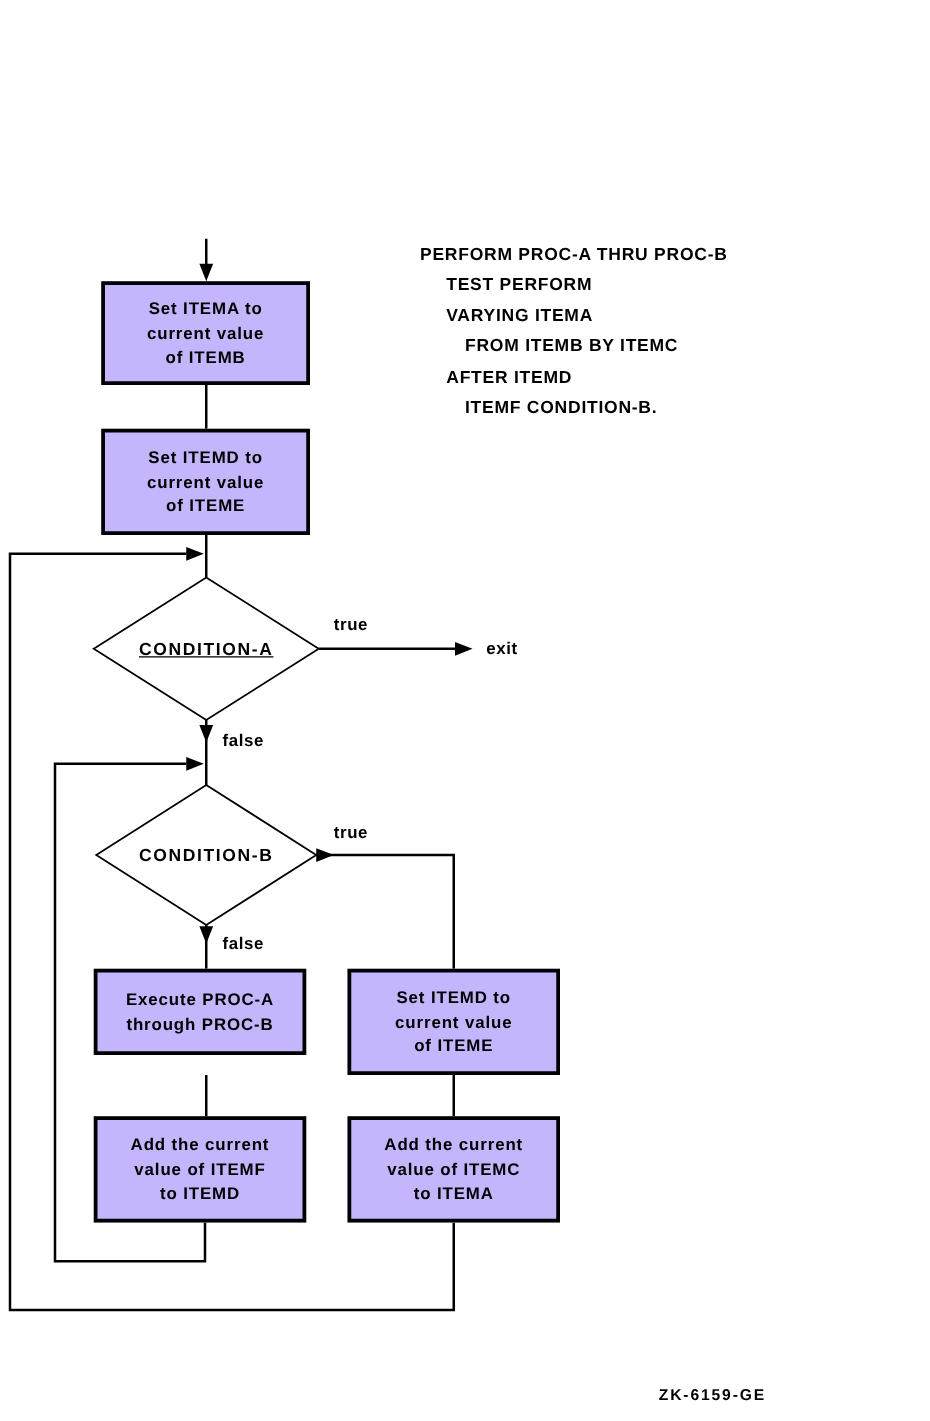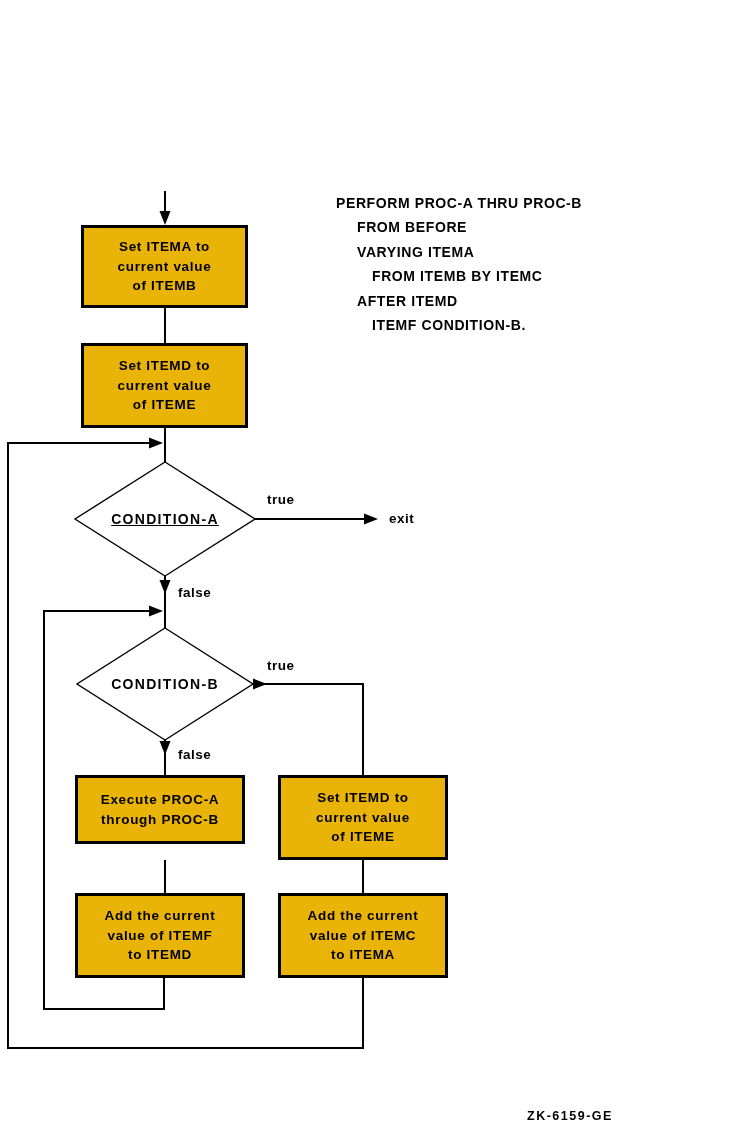--- a/index.html
+++ b/index.html
@@ -126,7 +126,7 @@
 
   <div class="code">
     <div class="ind-0">PERFORM PROC-A THRU PROC-B</div>
-    <div class="ind-1">FROM BEFORE</div>
+    <div class="ind-1">TEST PERFORM</div>
     <div class="ind-1">VARYING ITEMA</div>
     <div class="ind-2">FROM ITEMB BY ITEMC</div>
     <div class="ind-1">AFTER ITEMD</div>

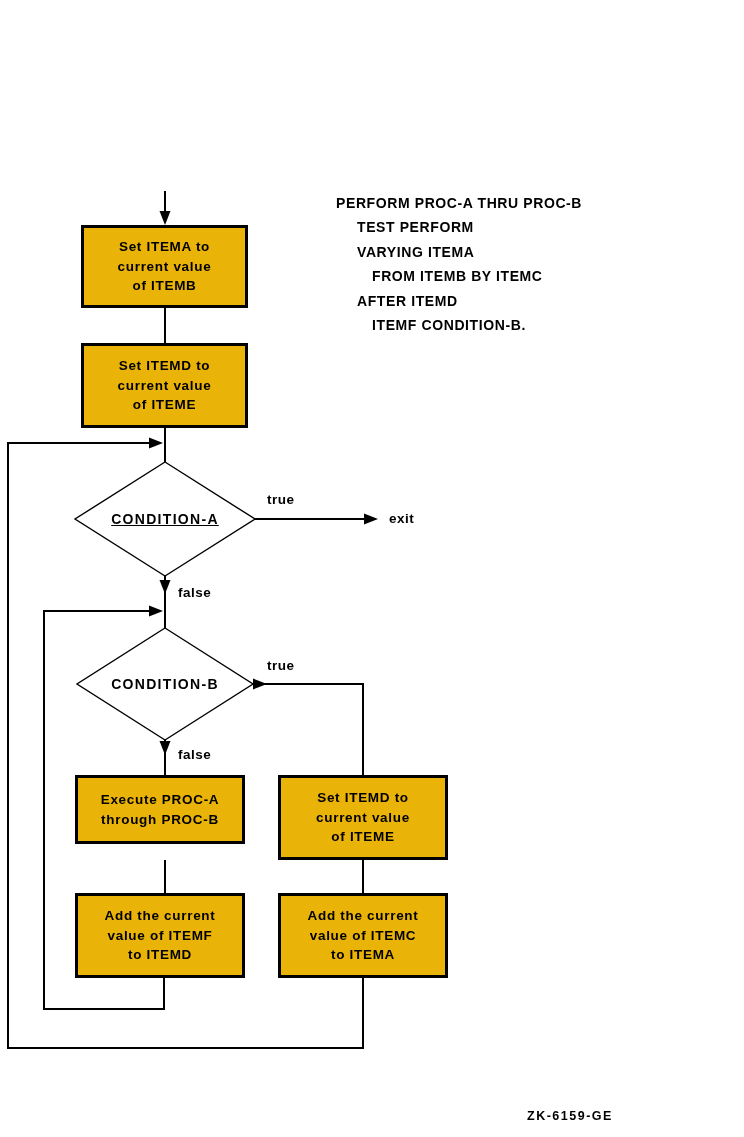--- a/index.html
+++ b/index.html
@@ -10,7 +10,7 @@
   }
   .lines-svg { position:absolute; left:0; top:0; }
   .pbox {
-    position:absolute; box-sizing:border-box; border:3px solid #000; background:#eab308;
+    position:absolute; box-sizing:border-box; border:3px solid #000; background:#c4b5fd;
     display:flex; flex-direction:column; justify-content:center; align-items:center;
     text-align:center; font-size:13.5px; font-weight:bold; letter-spacing:0.7px;
     line-height:19.5px; white-space:nowrap;

